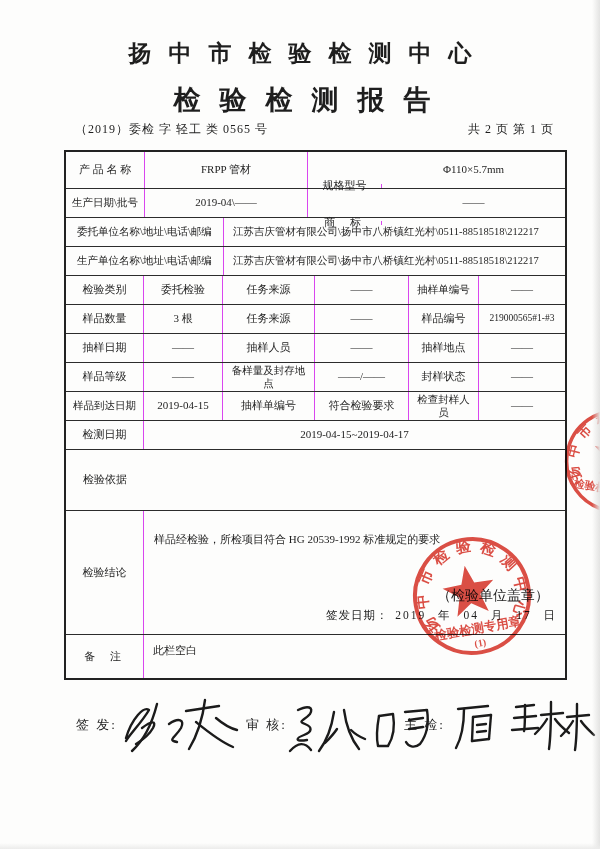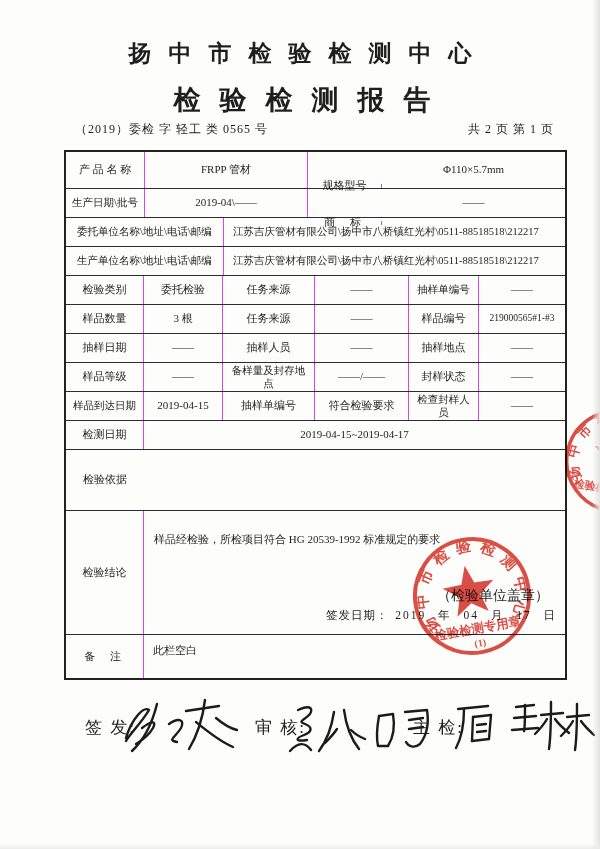--- a/index.html
+++ b/index.html
@@ -49,7 +49,7 @@
   .issue-date{position:absolute;right:8px;top:97px;font-size:11.5px;letter-spacing:2px;word-spacing:7px;}
 
   .sig-row{position:absolute;left:0;top:700px;width:100%;height:80px;}
-  .sig-label{position:absolute;font-size:17px;letter-spacing:2px;margin-left:9px;}
+  .sig-label{position:absolute;font-size:13px;letter-spacing:2px;}
   .sig{position:absolute;}
   .sig svg path{fill:none;stroke:#1b1b1b;stroke-width:2.4;stroke-linecap:round;stroke-linejoin:round;}
 

